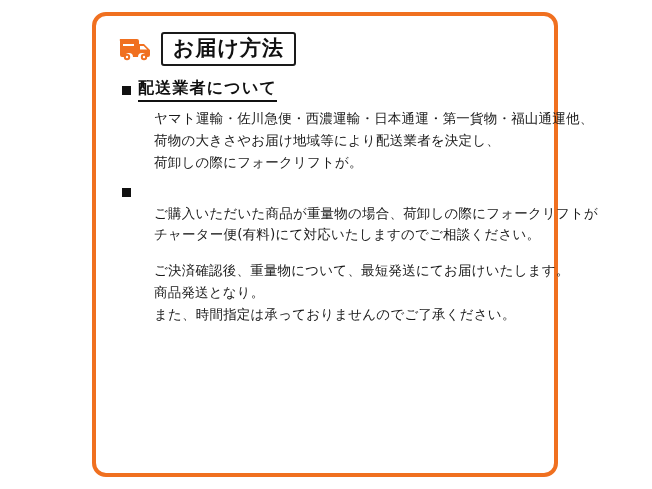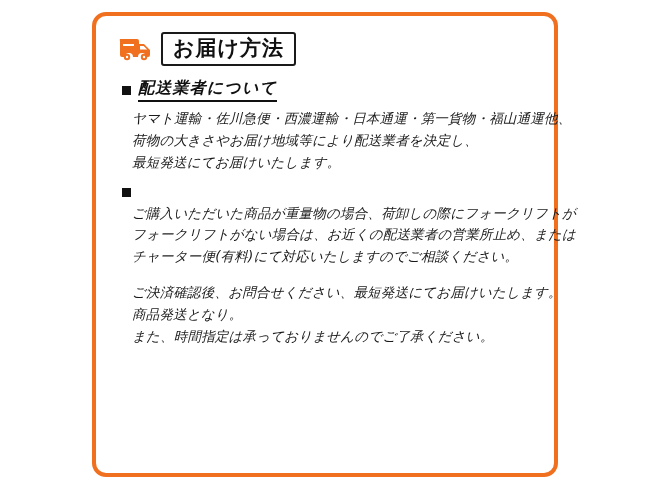--- a/index.html
+++ b/index.html
@@ -58,7 +58,6 @@
   }
   .section {
     margin: 0 0 14px 0;
-    font-style: italic;
   }
   .section:last-child {
     margin-bottom: 0;

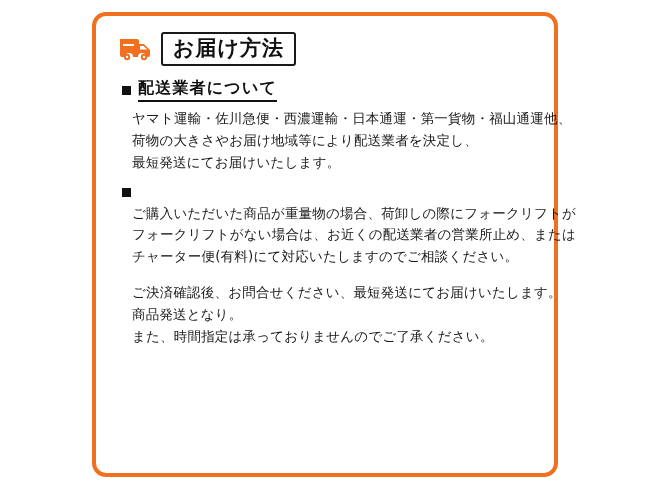--- a/index.html
+++ b/index.html
@@ -85,7 +85,7 @@
     line-height: 1.3;
   }
   .body-lines {
-    margin-left: 16px;
+    margin-left: 38px;
   }
   .line {
     font-size: 13.5px;

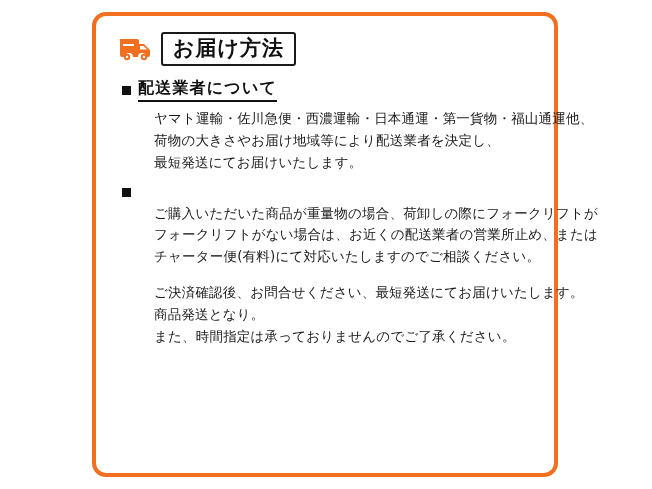--- a/index.html
+++ b/index.html
@@ -123,7 +123,7 @@
         <div class="body-lines">
           <div class="line">ヤマト運輸・佐川急便・西濃運輸・日本通運・第一貨物・福山通運他、</div>
           <div class="line">荷物の大きさやお届け地域等により配送業者を決定し、</div>
-          <div class="line">最短発送にてお届けいたします。</div>
+          <div class="line">荷卸しの際にフォークリフトが。</div>
         </div>
       </div>
 

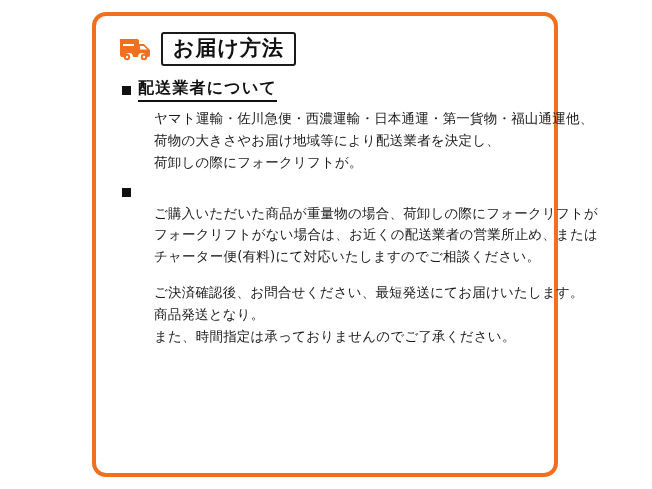--- a/index.html
+++ b/index.html
@@ -133,7 +133,6 @@
         </div>
         <div class="body-lines">
           <div class="line">ご購入いただいた商品が重量物の場合、荷卸しの際にフォークリフトが</div>
-          <div class="line">フォークリフトがない場合は、お近くの配送業者の営業所止め、または</div>
           <div class="line">チャーター便(有料)にて対応いたしますのでご相談ください。</div>
         </div>
       </div>

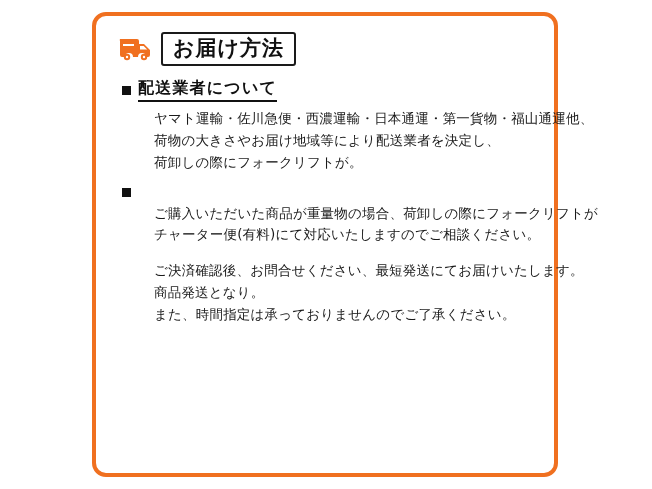--- a/index.html
+++ b/index.html
@@ -139,7 +139,7 @@
 
       <div class="section">
         <div class="body-lines">
-          <div class="line">ご決済確認後、お問合せください、最短発送にてお届けいたします。</div>
+          <div class="line">ご決済確認後、重量物について、最短発送にてお届けいたします。</div>
           <div class="line">商品発送となり。</div>
           <div class="line">また、時間指定は承っておりませんのでご了承ください。</div>
         </div>

